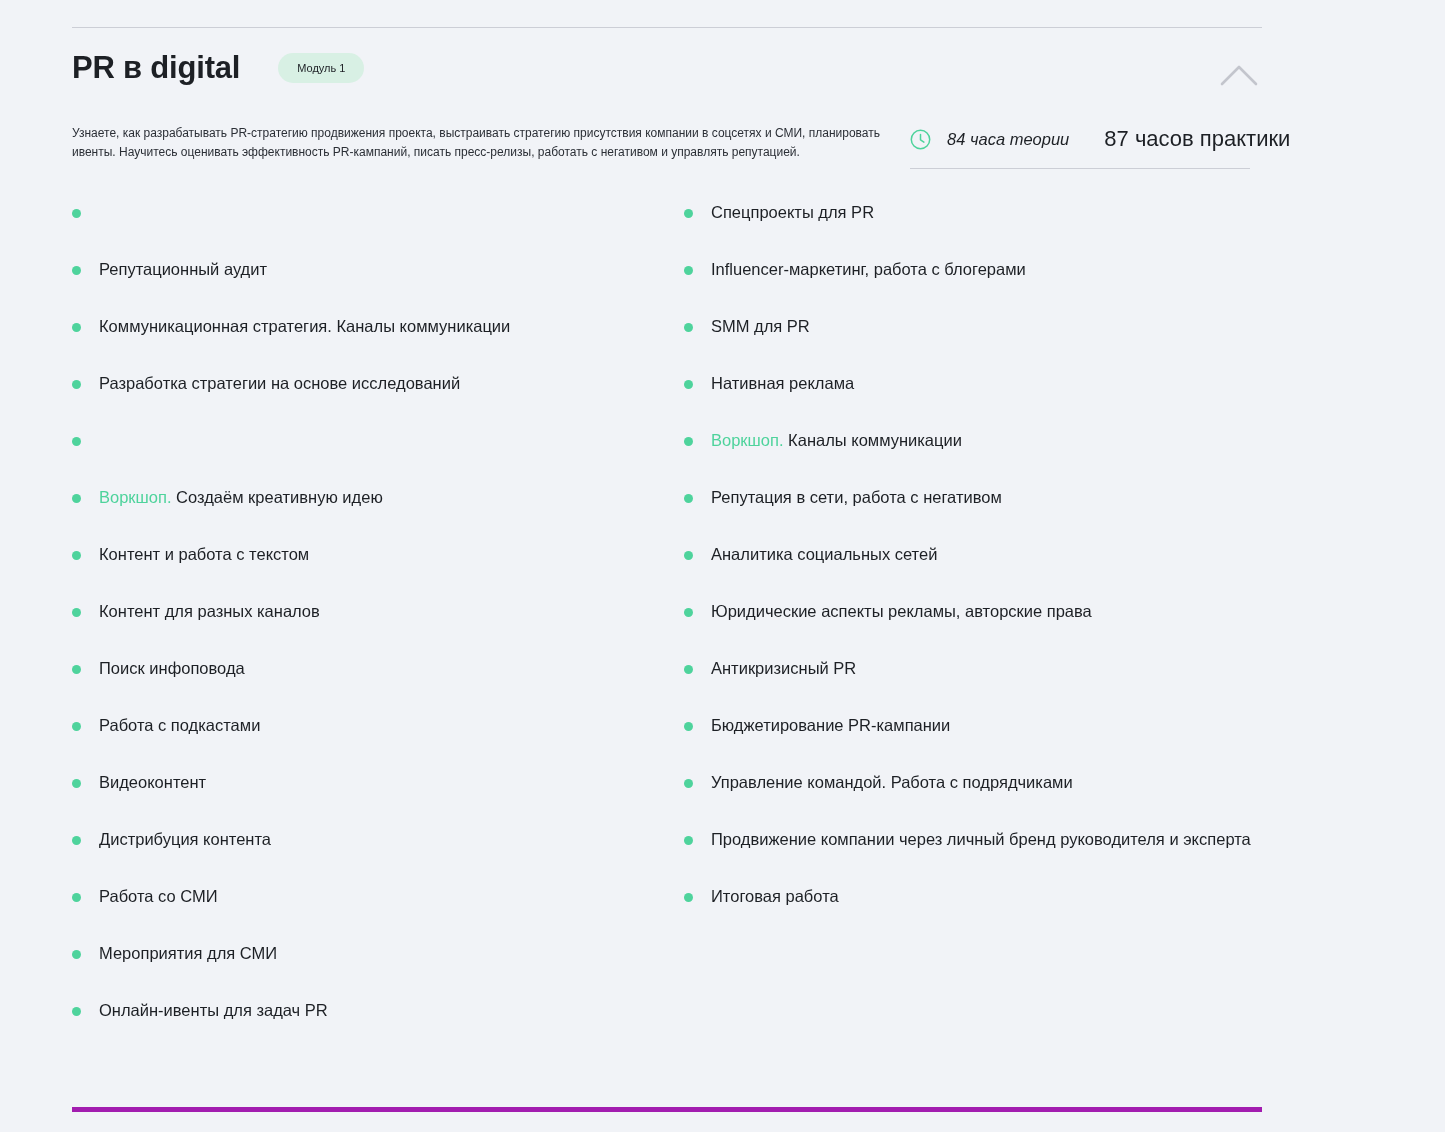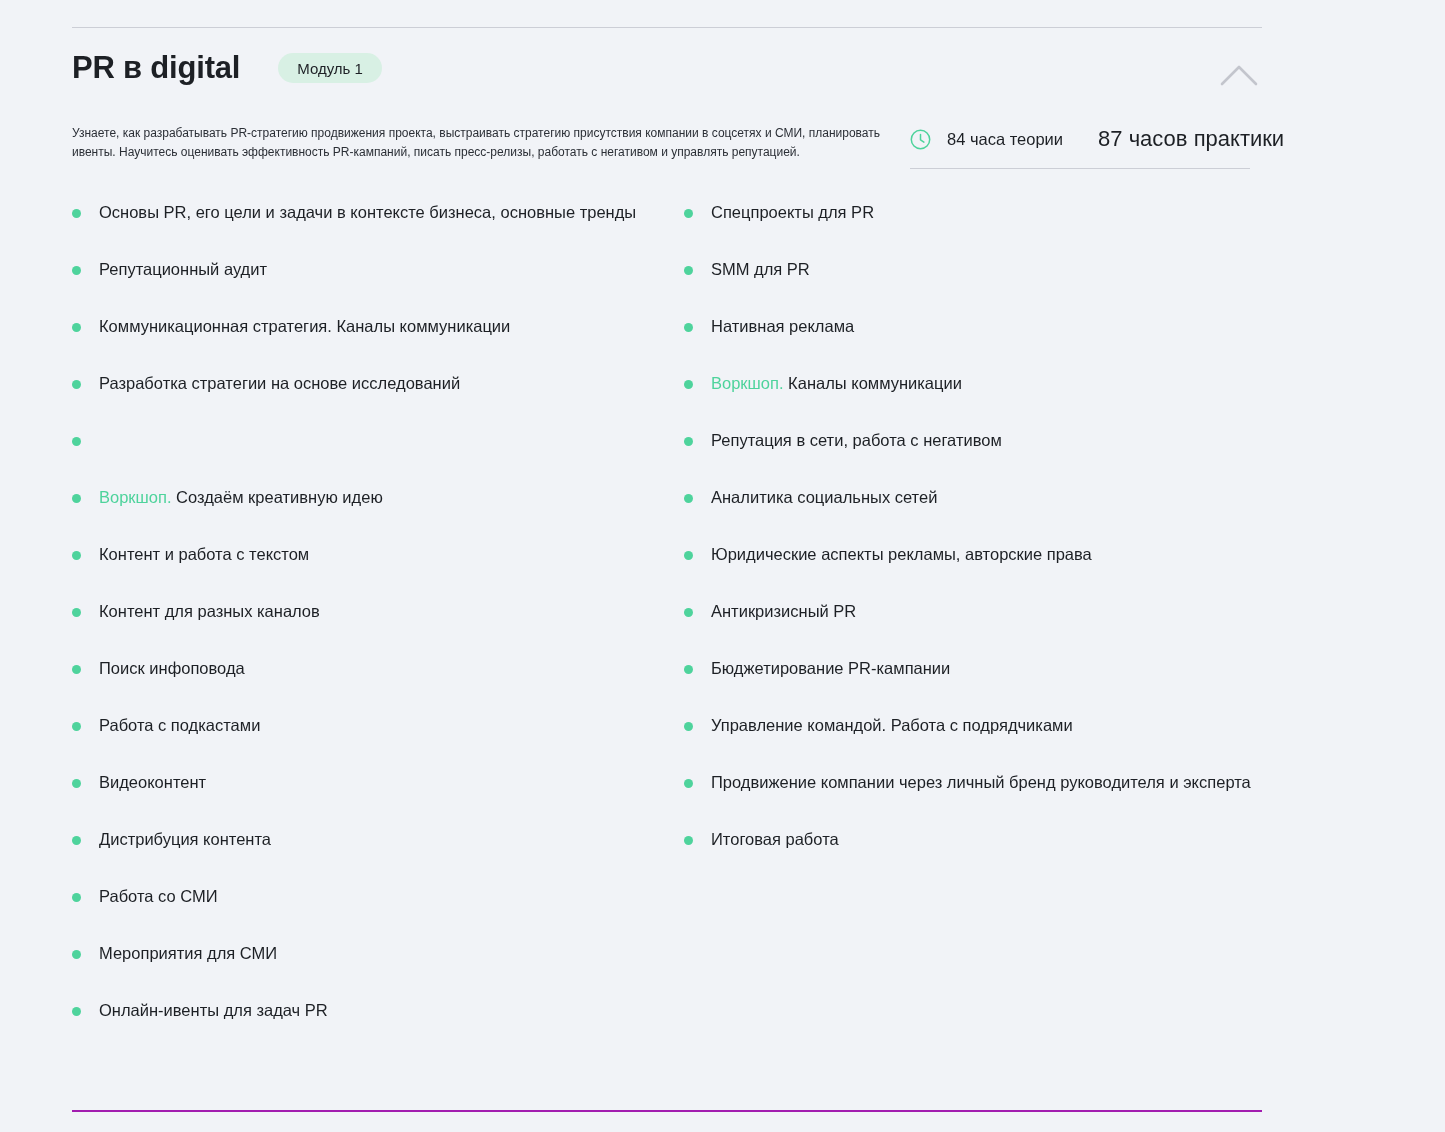--- a/index.html
+++ b/index.html
@@ -28,7 +28,7 @@
     top: 27px;
     width: 1190px;
     border-top: 1px solid #ccced6;
-    border-bottom: 2px solid #a21caf;
+    border-bottom: 5px solid #a21caf;
     height: 1085px;
   }
 

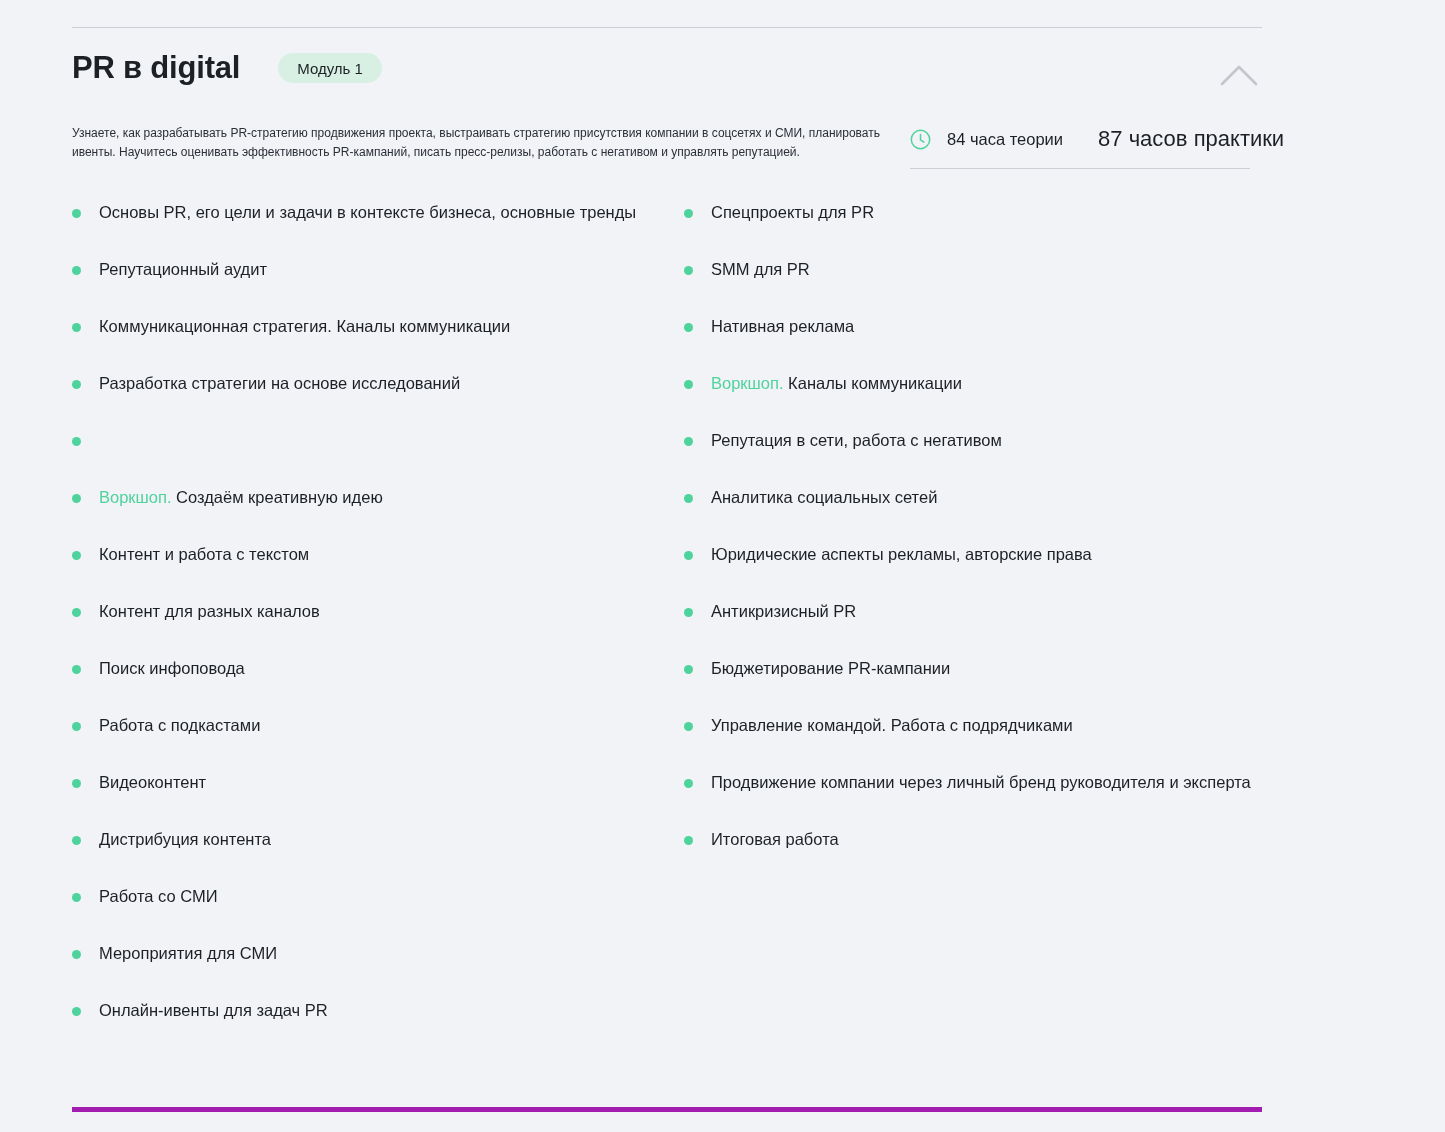--- a/index.html
+++ b/index.html
@@ -63,7 +63,7 @@
     border-radius: 15px;
     background: #d8f0e4;
     color: #1d2025;
-    font-size: 15px;
+    font-size: 11px;
     font-weight: 400;
     white-space: nowrap;
   }

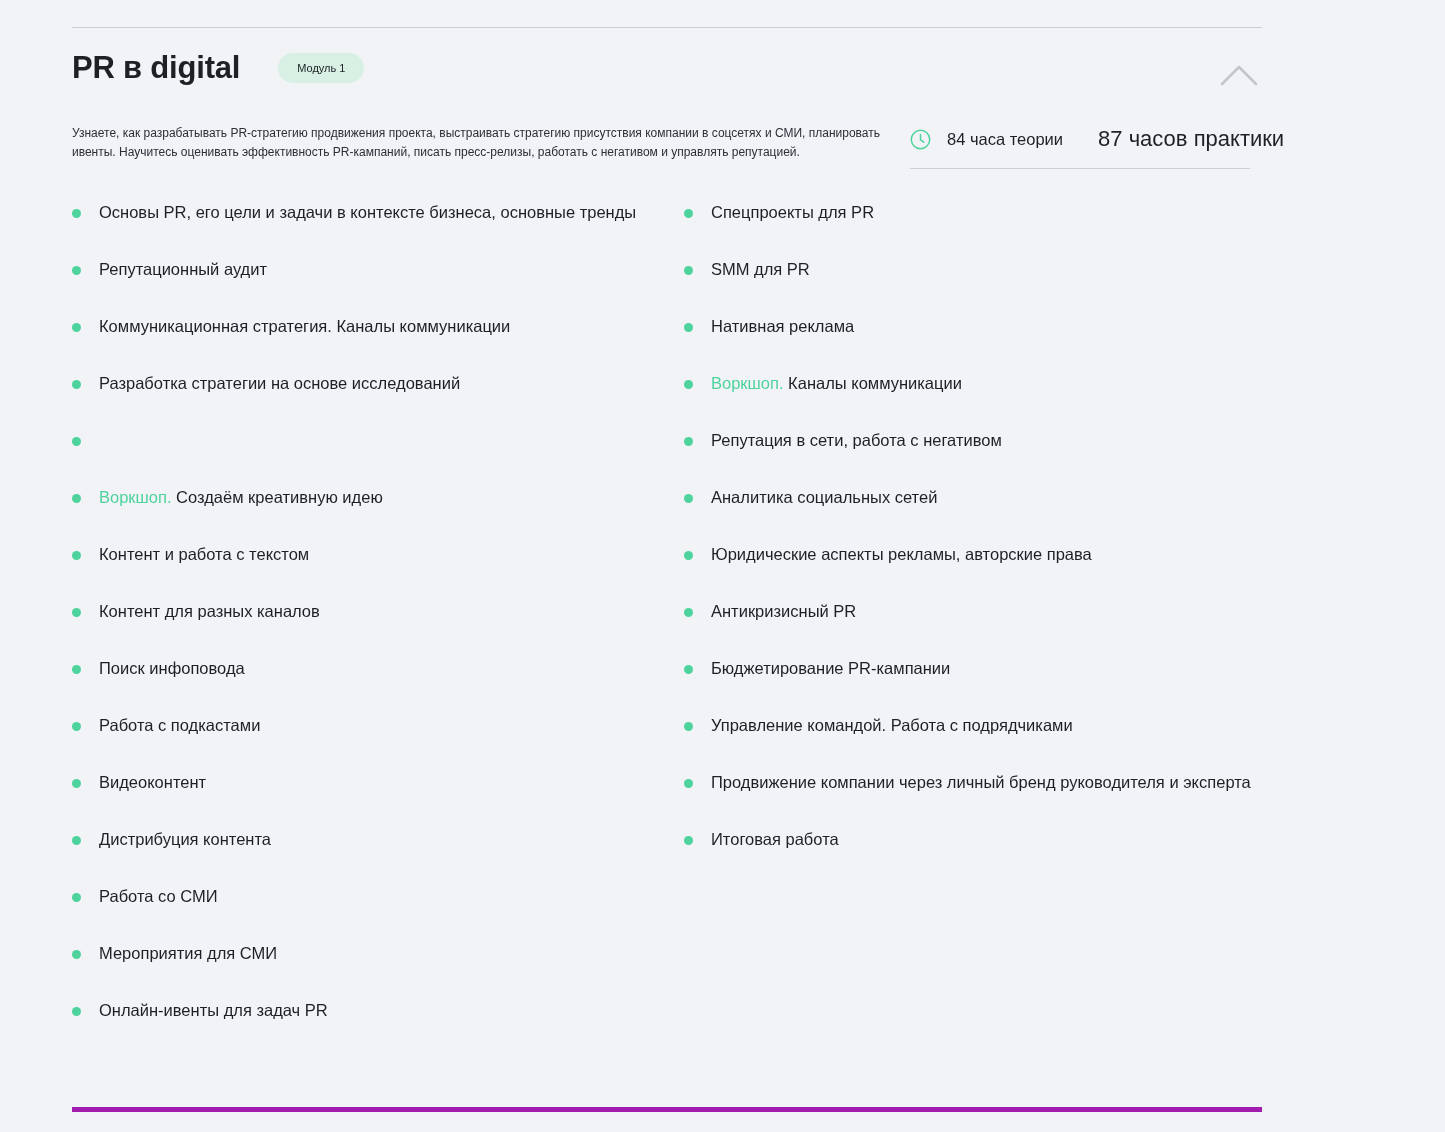--- a/index.html
+++ b/index.html
@@ -121,6 +121,7 @@
     font-size: 16.5px;
     color: #1d2025;
     white-space: nowrap;
+    font-style: italic;
   }
 
   .hours-practice {

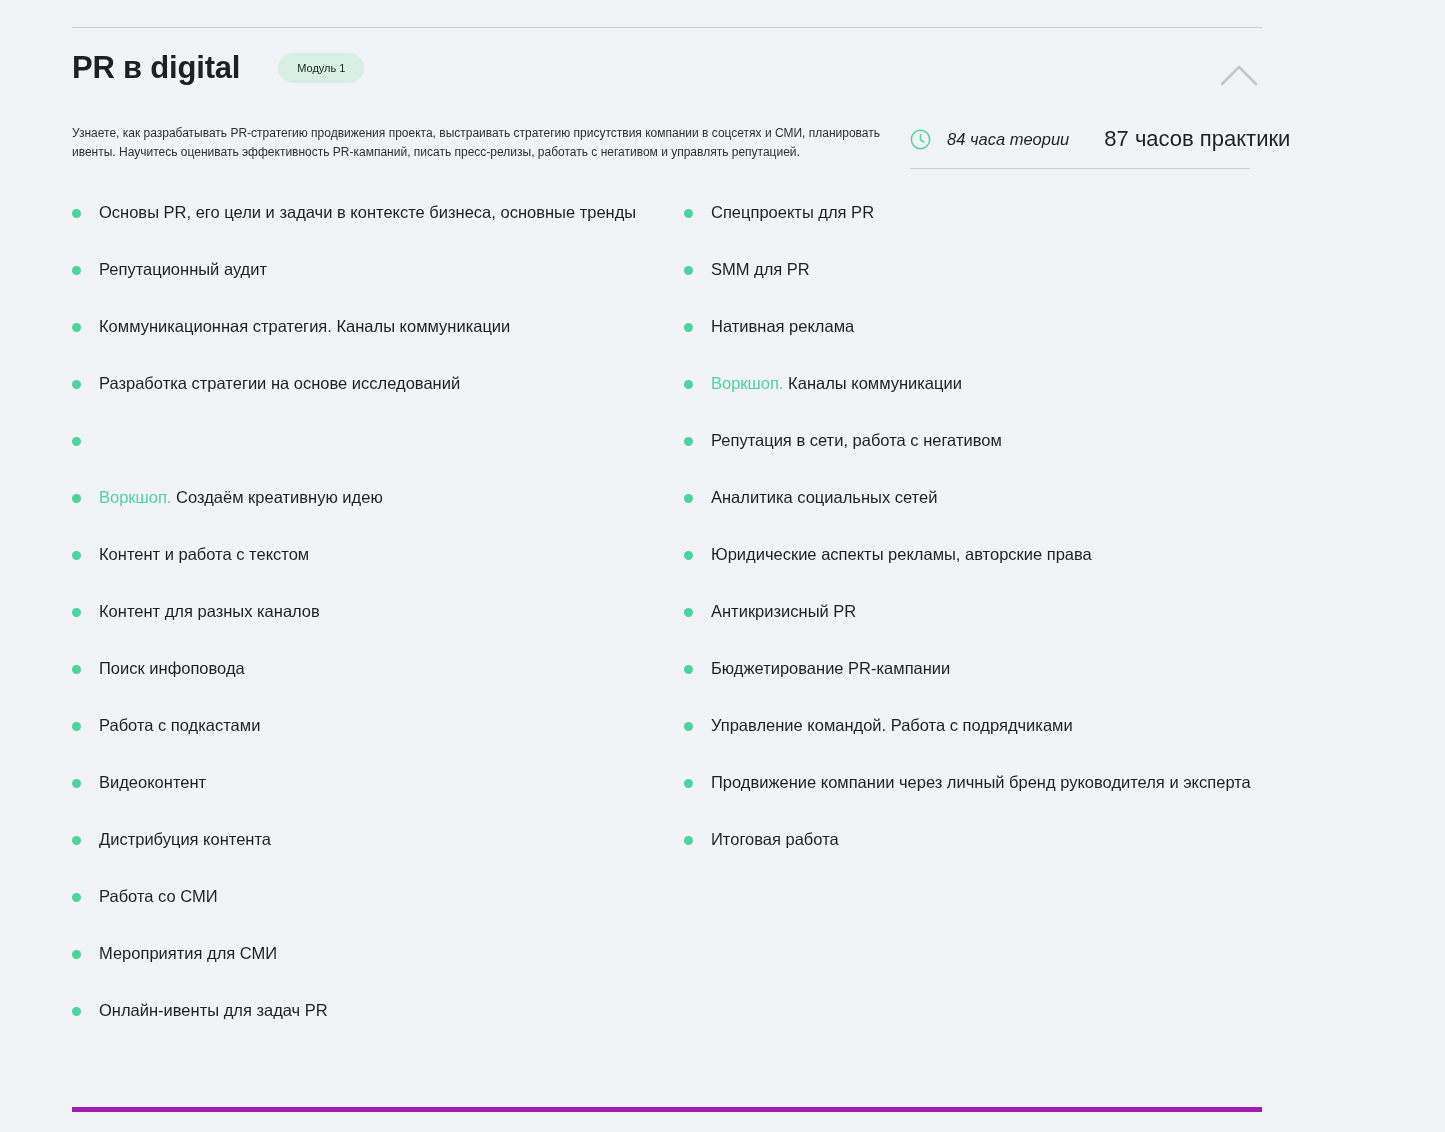--- a/index.html
+++ b/index.html
@@ -210,7 +210,6 @@
       <div class="col left">
           <div class="topic">
             <span class="bullet"></span>
-            <span class="topic-text">Основы PR, его цели и задачи в контексте бизнеса, основные тренды</span>
           </div>
           <div class="topic">
             <span class="bullet"></span>

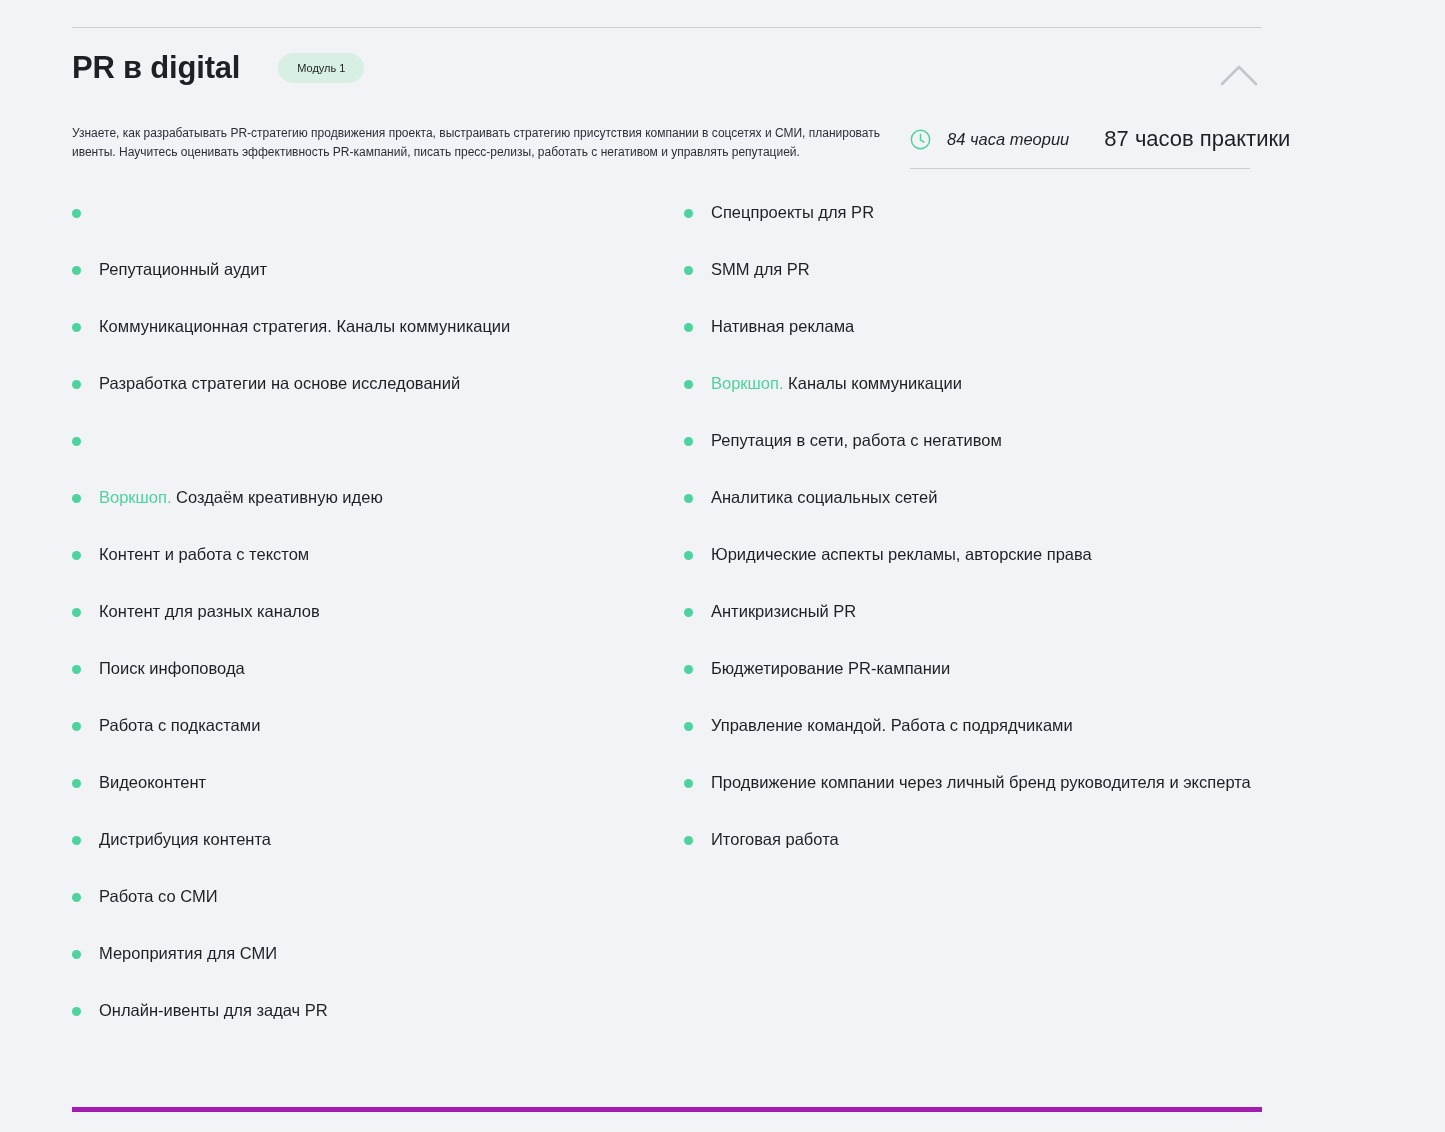--- a/index.html
+++ b/index.html
@@ -274,6 +274,10 @@
           </div>
           <div class="topic">
             <span class="bullet"></span>
+            <span class="topic-text">Influencer-маркетинг, работа с блогерами</span>
+          </div>
+          <div class="topic">
+            <span class="bullet"></span>
             <span class="topic-text">SMM для PR</span>
           </div>
           <div class="topic">

